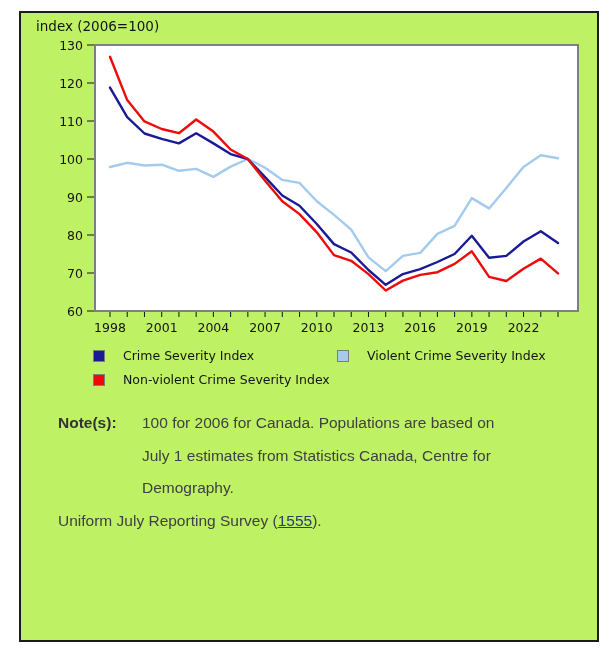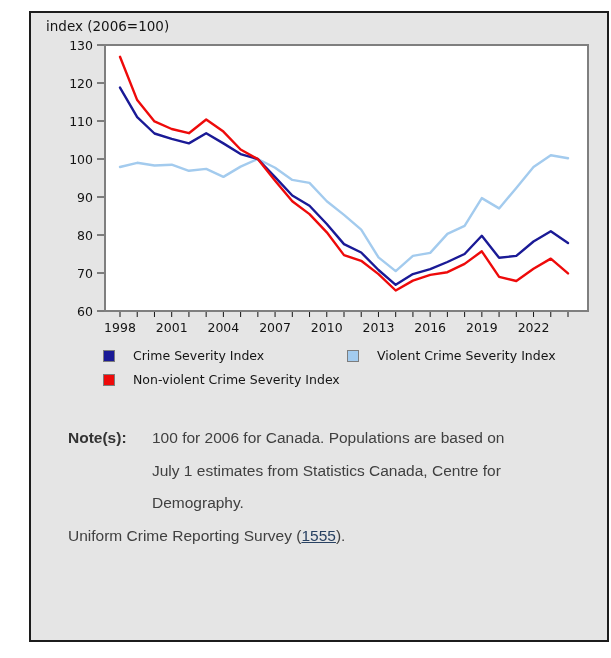--- a/index.html
+++ b/index.html
@@ -11,9 +11,9 @@
     overflow:hidden;
   }
   .panel {
-    position:absolute; left:29px; top:11px;
+    position:absolute; left:19px; top:11px;
     width:576px; height:627px;
-    background:#e5e5e5;
+    background:#bef264;
     border:2px solid #1c1c1c;
   }
   .chart-title {

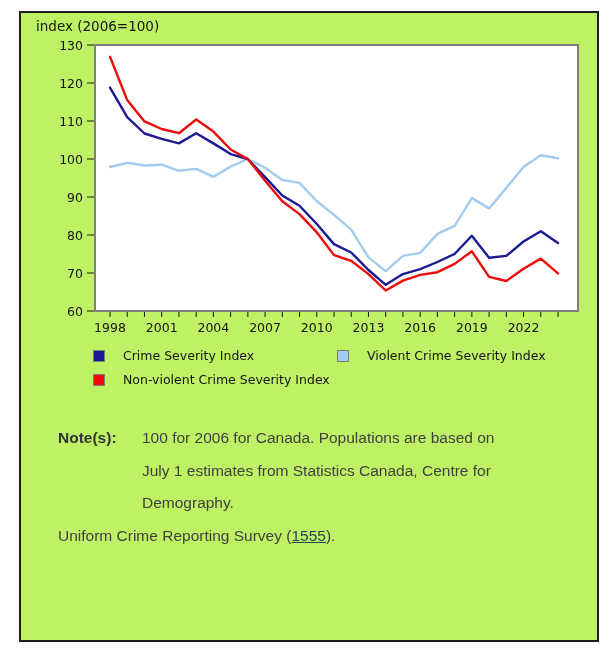--- a/index.html
+++ b/index.html
@@ -36,7 +36,7 @@
   .notes {
     position:absolute; left:37px; top:394px; width:520px;
     font-family:"Liberation Sans", sans-serif;
-    font-size:15.5px; line-height:32.5px; color:#404040;margin-top:15px;
+    font-size:15.5px; line-height:32.5px; color:#404040;
   }
   .nrow { display:flex; }
   .nlabel { width:84px; flex:none; font-weight:bold; color:#333333; }

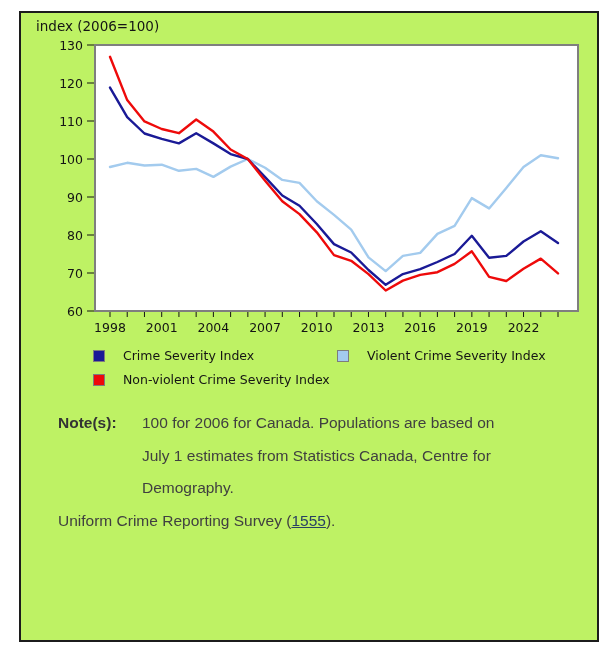--- a/index.html
+++ b/index.html
@@ -135,7 +135,7 @@
       </div>
     </div>
     <div class="nrow">
-      <div class="ntext"><span>Uniform Crime Reporting Survey (</span><a class="src-link" href="#">1555</a><span>).</span></div>
+      <div class="ntext"><span>Uniform July Reporting Survey (</span><a class="src-link" href="#">1555</a><span>).</span></div>
     </div>
   </div>
 

